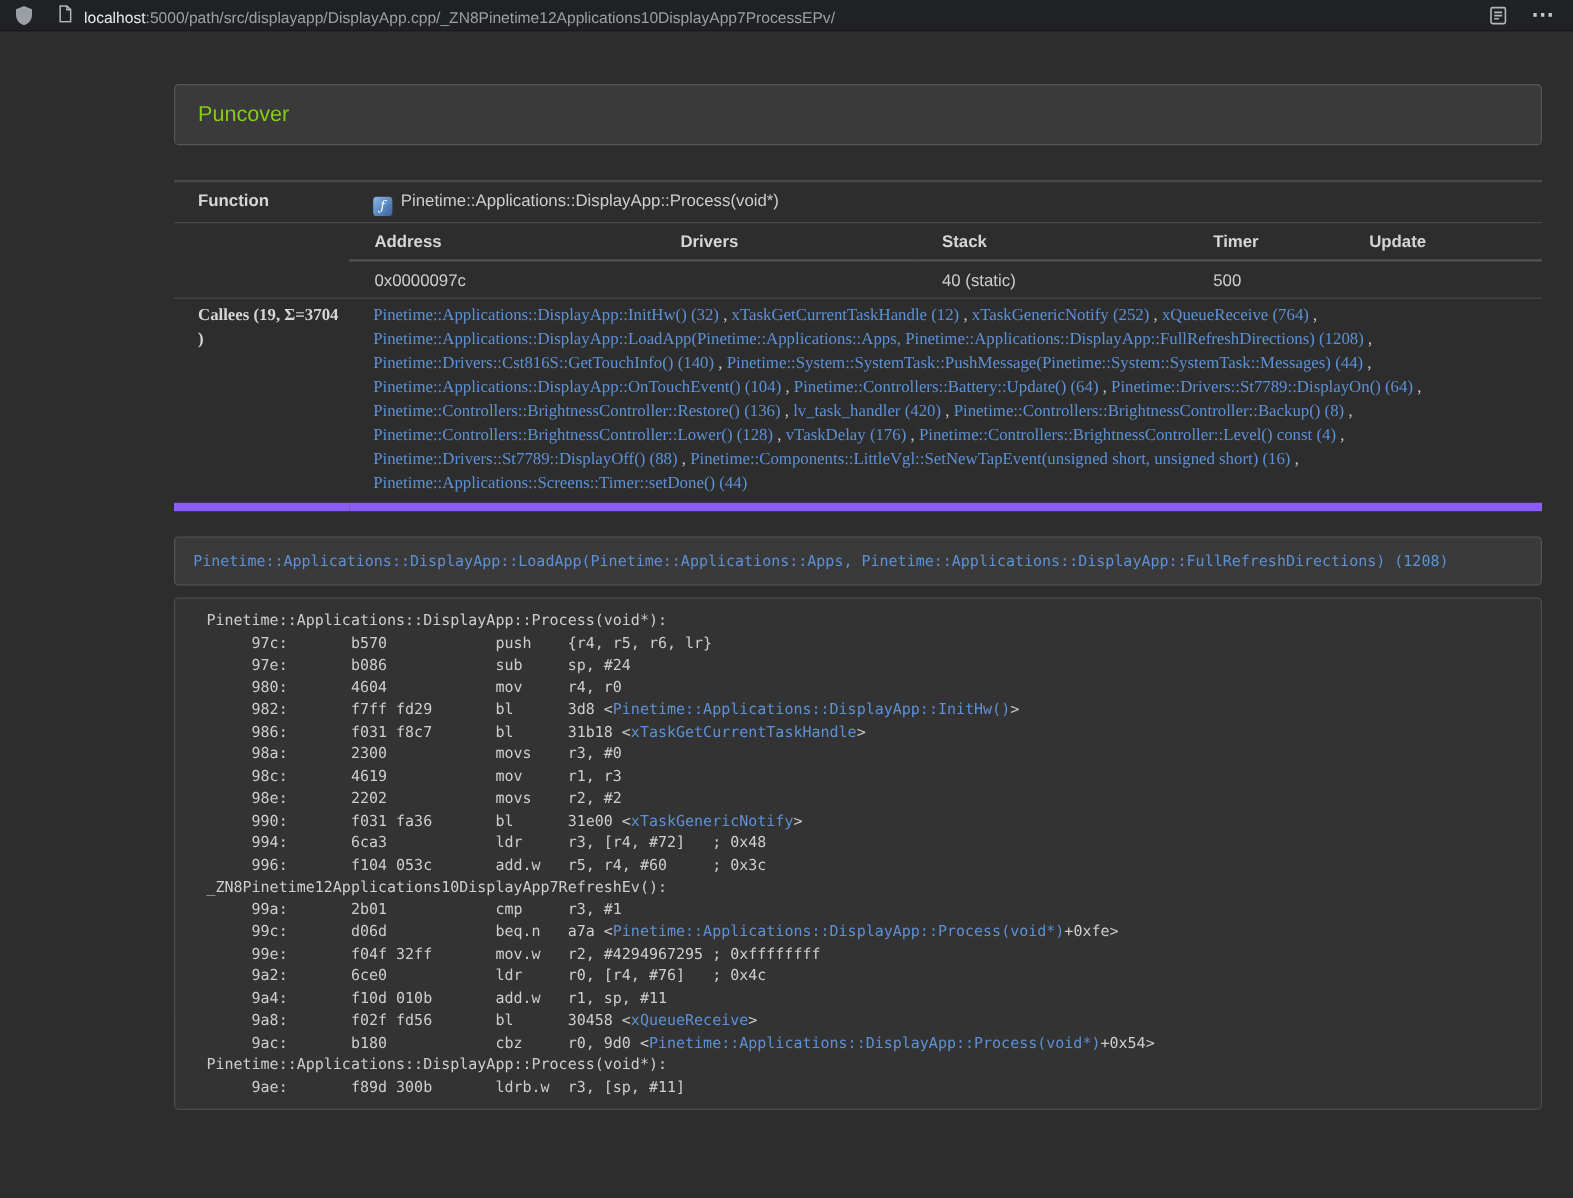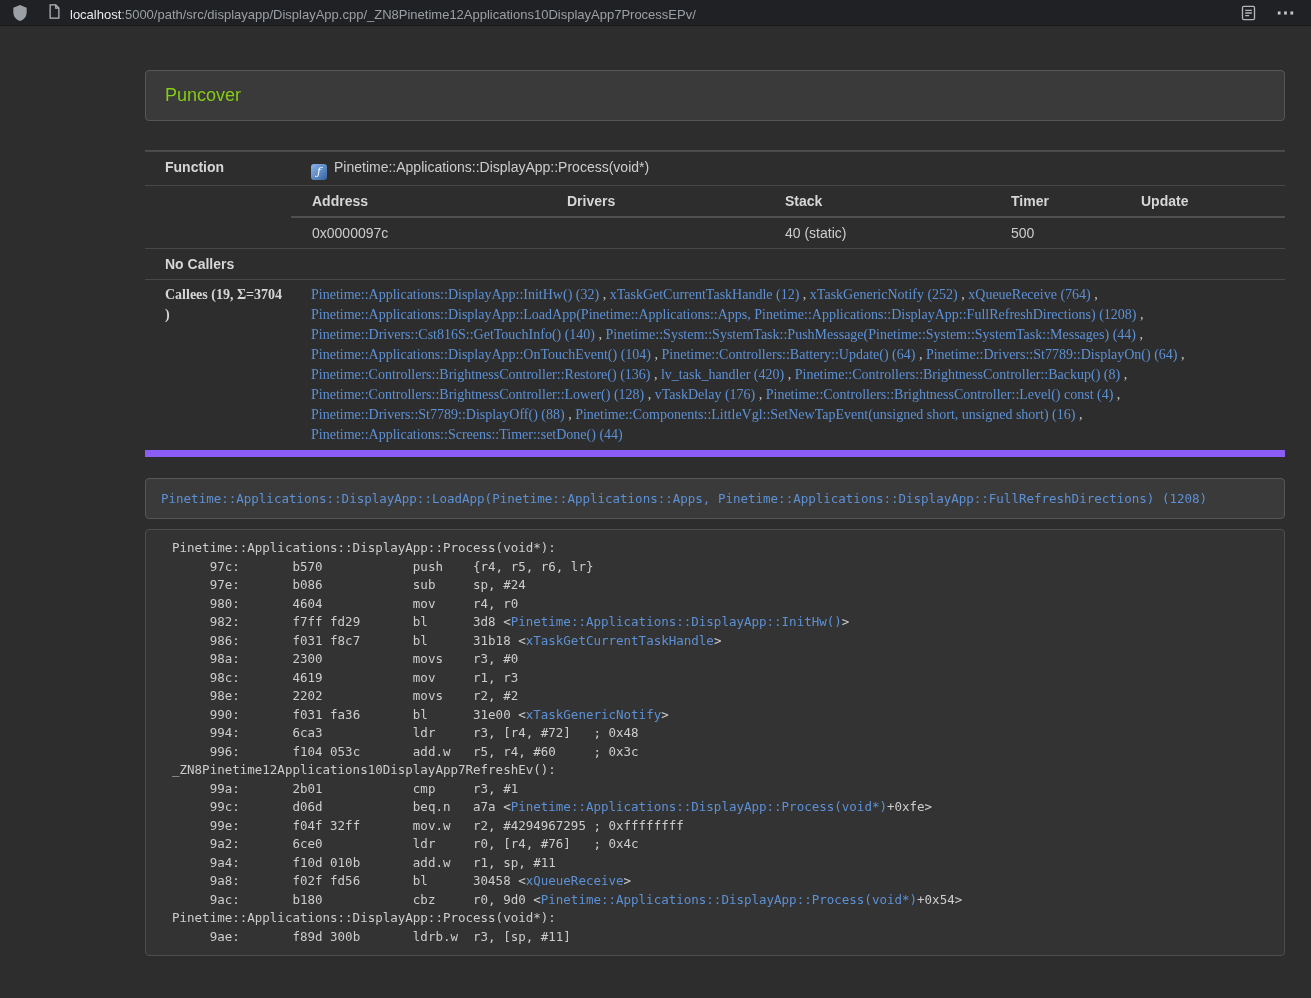--- a/index.html
+++ b/index.html
@@ -136,10 +136,6 @@
         </td>
       </tr>
       <tr>
-        <td class="lcol">No Callers</td>
-        <td class="rcol"></td>
-      </tr>
-      <tr>
         <td class="lcol">Callees (19, Σ=3704 )</td>
         <td class="rcol"><a href="#">Pinetime::Applications::DisplayApp::InitHw() (32)</a><span class="sep"> , </span><a href="#">xTaskGetCurrentTaskHandle (12)</a><span class="sep"> , </span><a href="#">xTaskGenericNotify (252)</a><span class="sep"> , </span><a href="#">xQueueReceive (764)</a><span class="sep"> , </span><a href="#">Pinetime::Applications::DisplayApp::LoadApp(Pinetime::Applications::Apps, Pinetime::Applications::DisplayApp::FullRefreshDirections) (1208)</a><span class="sep"> , </span><a href="#">Pinetime::Drivers::Cst816S::GetTouchInfo() (140)</a><span class="sep"> , </span><a href="#">Pinetime::System::SystemTask::PushMessage(Pinetime::System::SystemTask::Messages) (44)</a><span class="sep"> , </span><a href="#">Pinetime::Applications::DisplayApp::OnTouchEvent() (104)</a><span class="sep"> , </span><a href="#">Pinetime::Controllers::Battery::Update() (64)</a><span class="sep"> , </span><a href="#">Pinetime::Drivers::St7789::DisplayOn() (64)</a><span class="sep"> , </span><a href="#">Pinetime::Controllers::BrightnessController::Restore() (136)</a><span class="sep"> , </span><a href="#">lv_task_handler (420)</a><span class="sep"> , </span><a href="#">Pinetime::Controllers::BrightnessController::Backup() (8)</a><span class="sep"> , </span><a href="#">Pinetime::Controllers::BrightnessController::Lower() (128)</a><span class="sep"> , </span><a href="#">vTaskDelay (176)</a><span class="sep"> , </span><a href="#">Pinetime::Controllers::BrightnessController::Level() const (4)</a><span class="sep"> , </span><a href="#">Pinetime::Drivers::St7789::DisplayOff() (88)</a><span class="sep"> , </span><a href="#">Pinetime::Components::LittleVgl::SetNewTapEvent(unsigned short, unsigned short) (16)</a><span class="sep"> , </span><a href="#">Pinetime::Applications::Screens::Timer::setDone() (44)</a></td>
       </tr>

